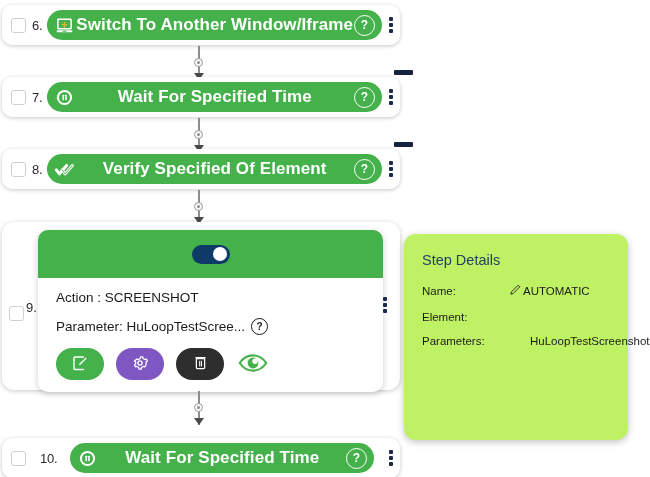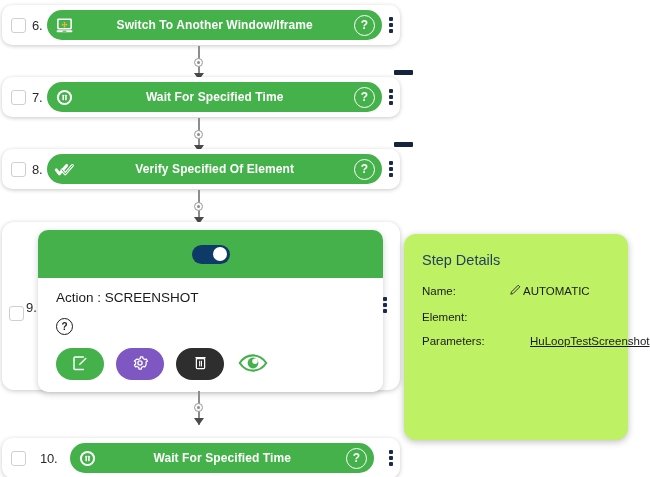--- a/index.html
+++ b/index.html
@@ -75,7 +75,7 @@
     left: 0; right: 0;
     text-align: center;
     color: #ffffff;
-    font-size: 12px;
+    font-size: 17px;
     font-weight: bold;
     letter-spacing: 0.1px;
     pointer-events: none;

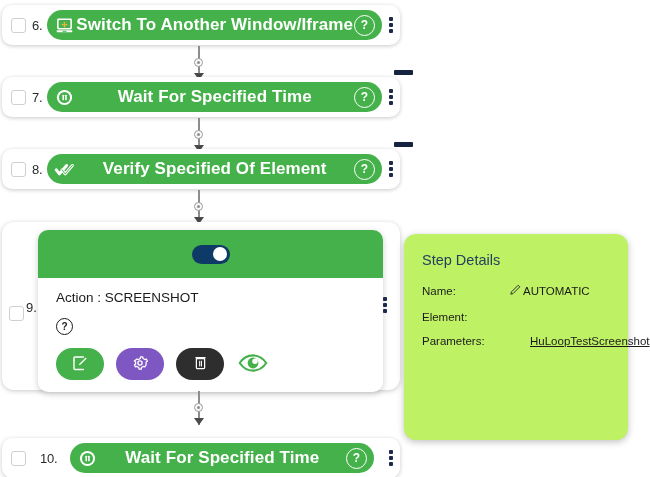--- a/index.html
+++ b/index.html
@@ -444,6 +444,7 @@
         <span>Action : SCREENSHOT</span>
       </div>
       <div class="kv-line">
+        <span>Parameter: HuLoopTestScree...</span>
         <span class="help-dark">?</span>
       </div>
       <div class="btn-row">

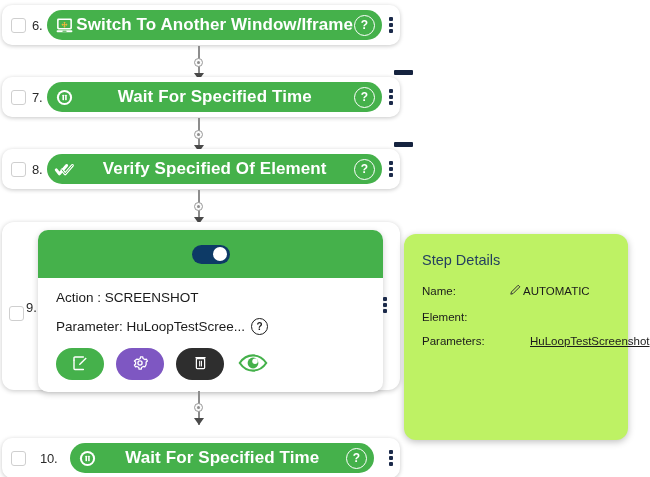--- a/index.html
+++ b/index.html
@@ -521,7 +521,7 @@
     <div class="detail-row">
       <div class="detail-label">Parameters:</div>
       <div class="detail-value">
-        <span style="margin-left:22px;text-decoration:underline;">HuLoopTestScreenshot</span>
+        <span style="margin-left:22px;">HuLoopTestScreenshot</span>
       </div>
     </div>
   </div>

